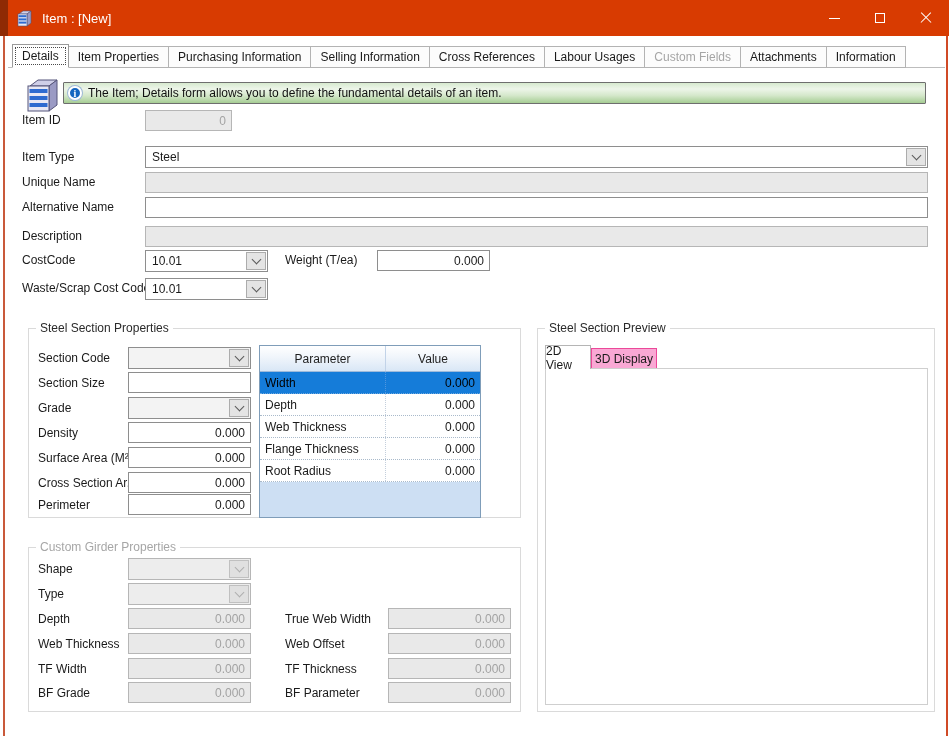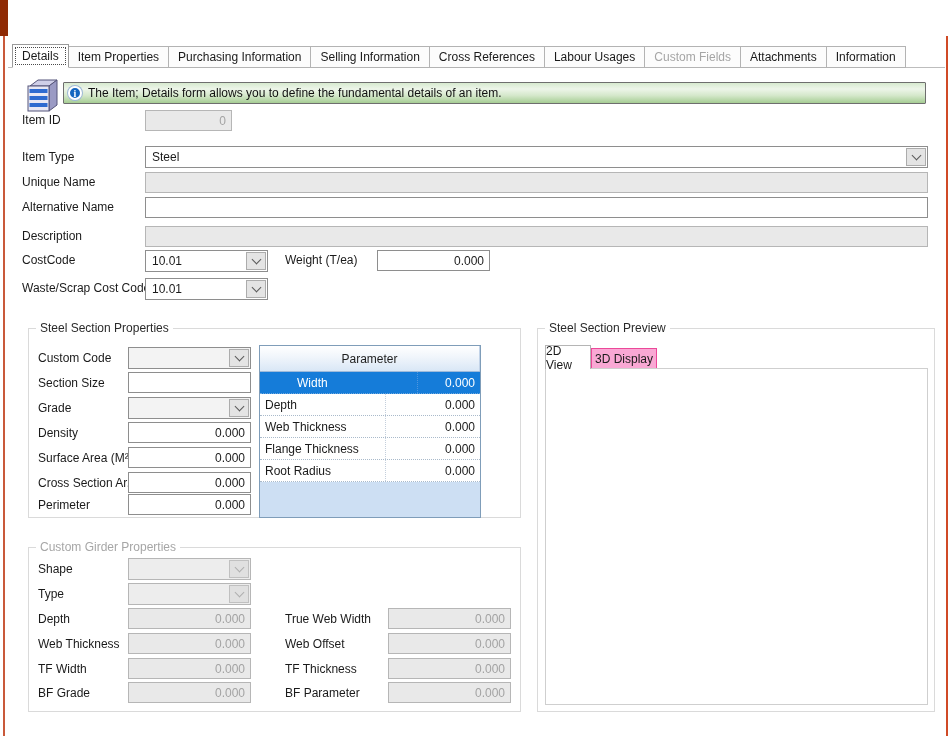--- a/index.html
+++ b/index.html
@@ -86,6 +86,17 @@
 <div class="screen">
 
   <div class="abs corner-block"></div>
+  <div class="abs titlebar">
+    <svg class="title-icon" viewBox="0 0 17 17">
+      <polygon points="3,4 7,1 15,1 11,4" fill="#CFCFE8" stroke="#55557A" stroke-width="0.6"></polygon>
+      <polygon points="11,4 15,1 15,13 11,16" fill="#9A9AC4" stroke="#55557A" stroke-width="0.6"></polygon>
+      <rect x="2" y="4" width="9" height="12" fill="#E8E8F4" stroke="#55557A" stroke-width="0.6"></rect>
+      <rect x="2.6" y="5.2" width="7.8" height="2" fill="#2E6BD0"></rect>
+      <rect x="2.6" y="8.4" width="7.8" height="2" fill="#2E6BD0"></rect>
+      <rect x="2.6" y="11.6" width="7.8" height="2" fill="#2E6BD0"></rect>
+    </svg>
+    <span class="title-text">Item : [New]</span>
+  </div>
   <div class="win-btn" style="left:812px">
       <span class="glyph-min"></span>
     </div>

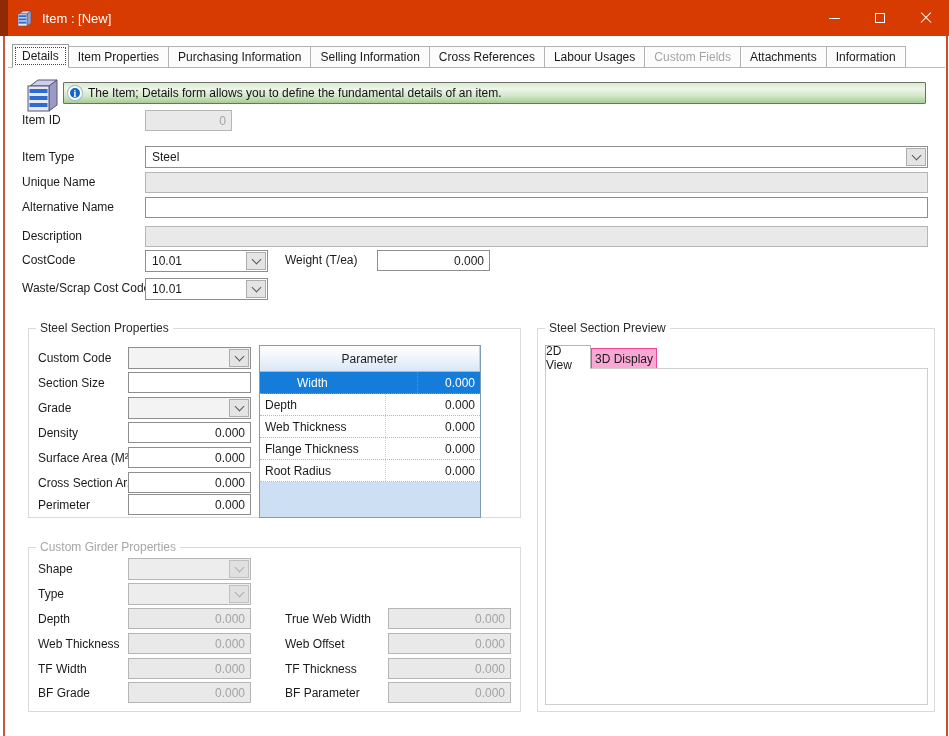--- a/index.html
+++ b/index.html
@@ -194,7 +194,7 @@
   <div class="group" style="left:28px;top:328px;width:493px;height:190px"></div>
   <span class="gtitle" style="left:36px;top:321px">Steel Section Properties</span>
 
-  <span class="abs lbl" style="left:38px;top:351px">Custom Code</span>
+  <span class="abs lbl" style="left:38px;top:351px">Section Code</span>
   <div class="combo lightfill" style="left:128px;top:347px;width:123px">
     <span class="val"></span>
     <span class="btn">

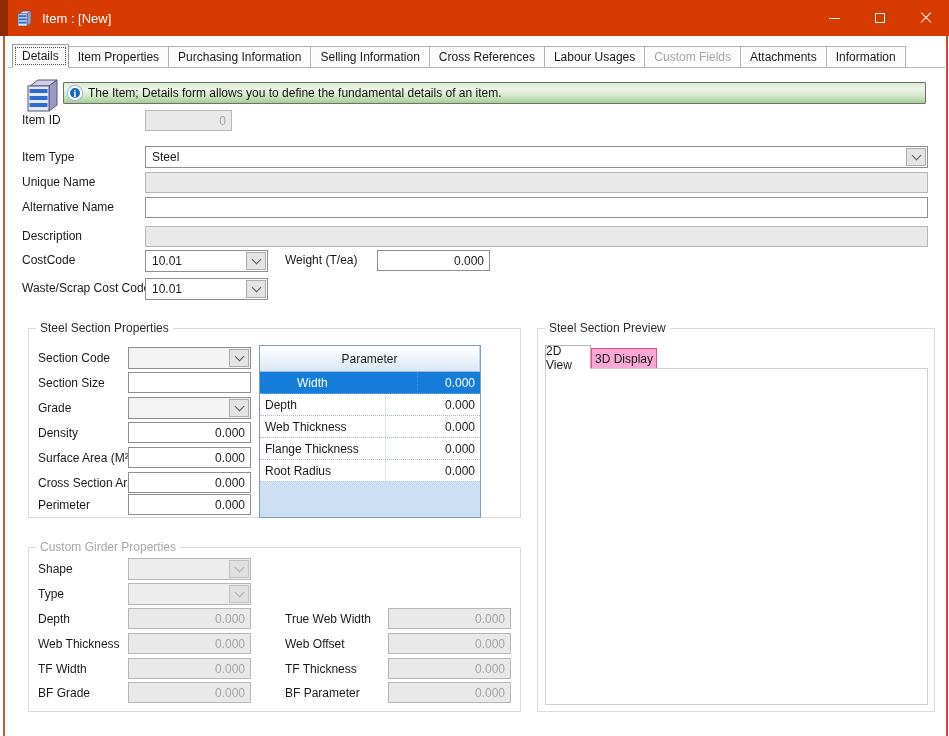--- a/index.html
+++ b/index.html
@@ -222,6 +222,7 @@
   <div class="abs ptable">
     <div class="phead">
       <div class="hc">Parameter</div>
+      <div class="hc">Value</div>
     </div>
     <div class="prow sel">
       <div class="pc">Width</div>

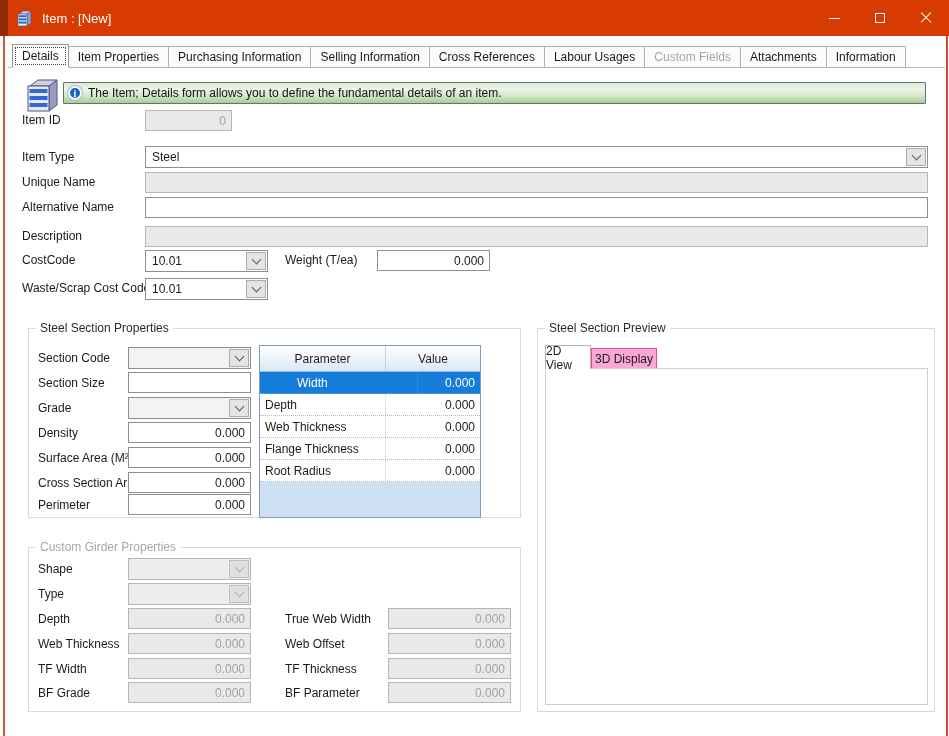--- a/index.html
+++ b/index.html
@@ -71,7 +71,7 @@
   .prow .pc { display:flex; align-items:center; padding:0 5px; }
   .prow .pc:first-child { width:126px; border-right:1px dotted #C4CFDC; }
   .prow .pc:last-child { flex:1; justify-content:flex-end; }
-  .prow.sel { background:#157CD9; color:#ffffff; border-bottom:1px dotted #6FA9DF;padding-left:32px; }
+  .prow.sel { background:#157CD9; color:#000000; border-bottom:1px dotted #6FA9DF; }
   .prow.sel .pc:first-child { border-right-color:#4F96DF; }
 
   

